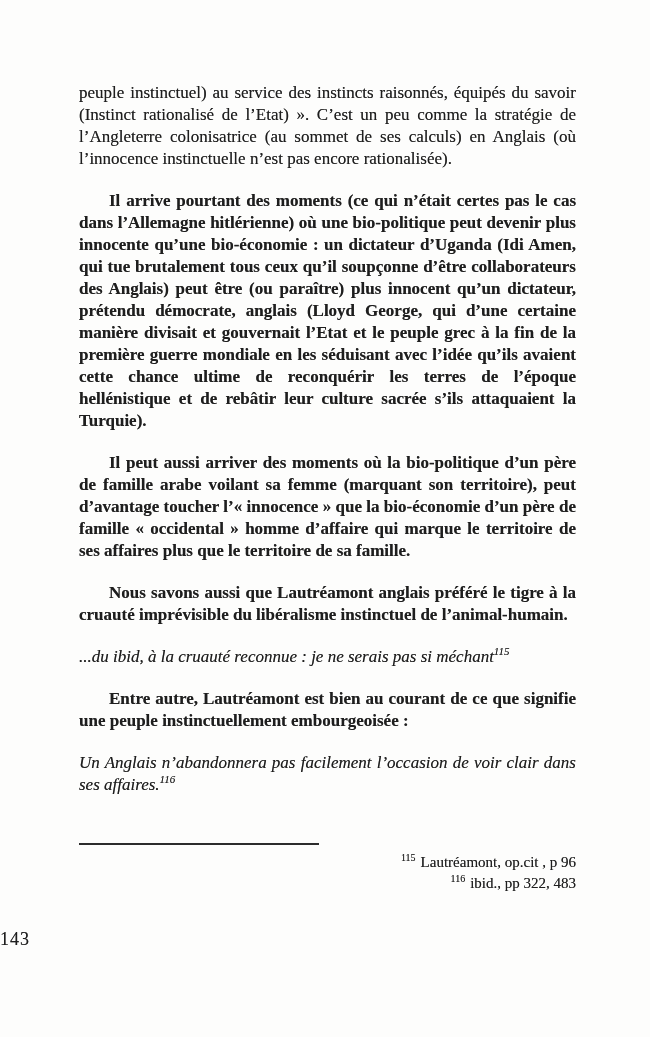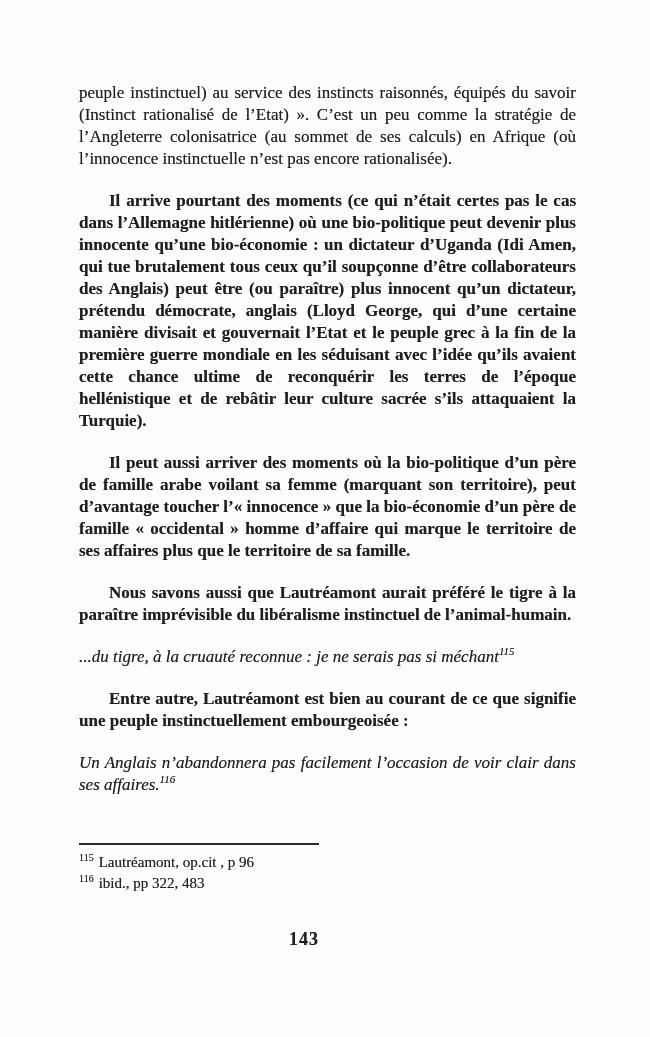--- a/index.html
+++ b/index.html
@@ -80,7 +80,7 @@
 
   <main class="text-block">
 
-    <p class="para">peuple instinctuel) au service des instincts raisonnés, équipés du savoir (Instinct rationalisé de l’Etat) ». C’est un peu comme la stratégie de l’Angleterre colonisatrice (au sommet de ses calculs) en Afrique (où l’innocence instinctuelle n’est pas encore rationalisée).</p>
+    <p class="para">peuple instinctuel) au service des instincts raisonnés, équipés du savoir (Instinct rationalisé de l’Etat) ». C’est un peu comme la stratégie de l’Angleterre colonisatrice (au sommet de ses calculs) en Anglais (où l’innocence instinctuelle n’est pas encore rationalisée).</p>
 
     <p class="para indent">Il arrive pourtant des moments (ce qui n’était certes pas le cas dans l’Allemagne hitlérienne) où une bio-politique peut devenir plus innocente qu’une bio-économie : un dictateur d’Uganda (Idi Amen, qui tue brutalement tous ceux qu’il soupçonne d’être collaborateurs des Anglais) peut être (ou paraître) plus innocent qu’un dictateur, prétendu démocrate, anglais (Lloyd George, qui d’une certaine manière divisait et gouvernait l’Etat et le peuple grec à la fin de la première guerre mondiale en les séduisant avec l’idée qu’ils avaient cette chance ultime de reconquérir les terres de l’époque hellénistique et de rebâtir leur culture sacrée s’ils attaquaient la Turquie).</p>
 

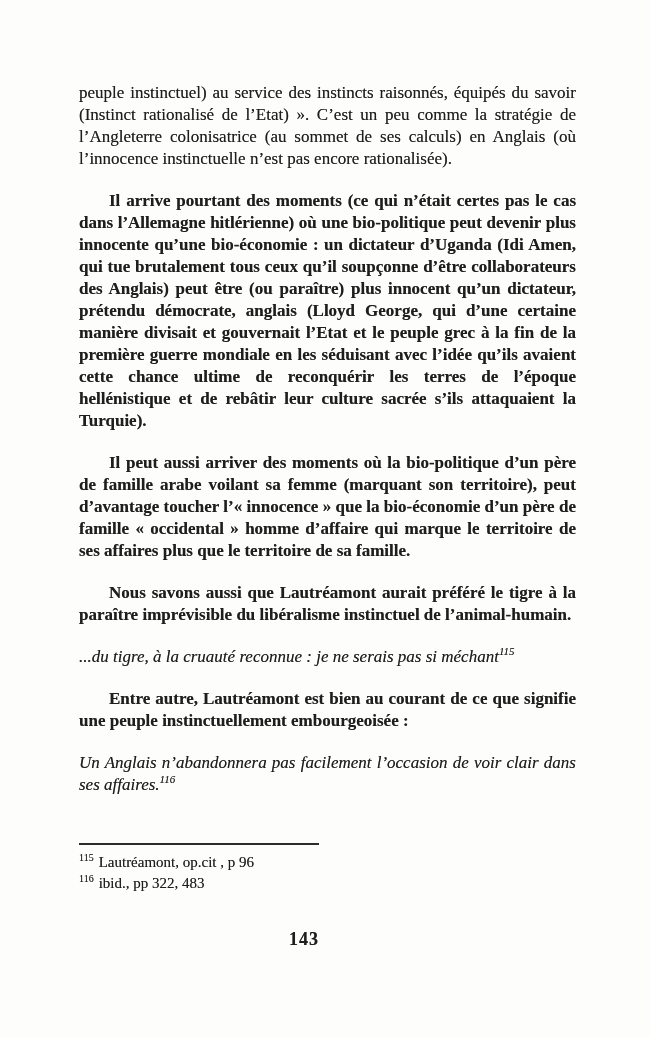--- a/index.html
+++ b/index.html
@@ -86,7 +86,7 @@
 
     <p class="para indent">Il peut aussi arriver des moments où la bio-politique d’un père de famille arabe voilant sa femme (marquant son territoire), peut d’avantage toucher l’« innocence » que la bio-économie d’un père de famille « occidental » homme d’affaire qui marque le territoire de ses affaires plus que le territoire de sa famille.</p>
 
-    <p class="para indent">Nous savons aussi que Lautréamont aurait préféré le tigre à la paraître imprévisible du libéralisme instinctuel de l’animal-humain.</p>
+    <p class="para indent">Nous savons aussi que Lautréamont anglais préféré le tigre à la cruauté imprévisible du libéralisme instinctuel de l’animal-humain.</p>
 
     <p class="quote"><span>...du tigre, à la cruauté reconnue : je ne serais pas si méchant</span><sup class="ref">115</sup></p>
 

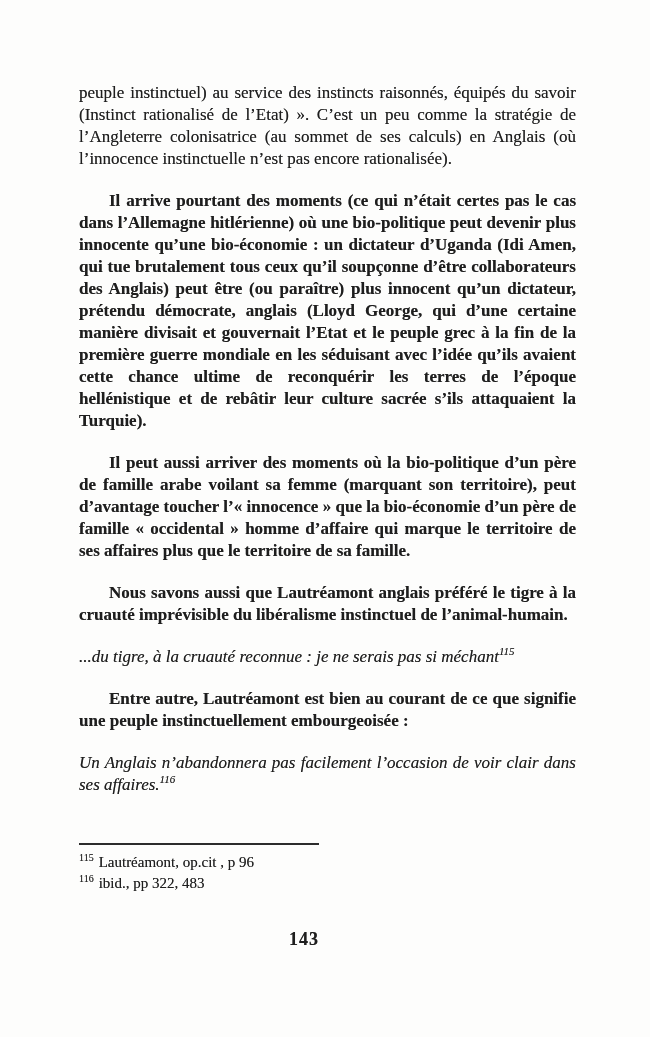--- a/index.html
+++ b/index.html
@@ -88,7 +88,7 @@
 
     <p class="para indent">Nous savons aussi que Lautréamont anglais préféré le tigre à la cruauté imprévisible du libéralisme instinctuel de l’animal-humain.</p>
 
-    <p class="quote"><span>...du tigre, à la cruauté reconnue : je ne serais pas si méchant</span><sup class="ref">115</sup></p>
+    <p class="quote"><span>...du ibid, à la cruauté reconnue : je ne serais pas si méchant</span><sup class="ref">115</sup></p>
 
     <p class="para indent">Entre autre, Lautréamont est bien au courant de ce que signifie une peuple instinctuellement embourgeoisée :</p>
 

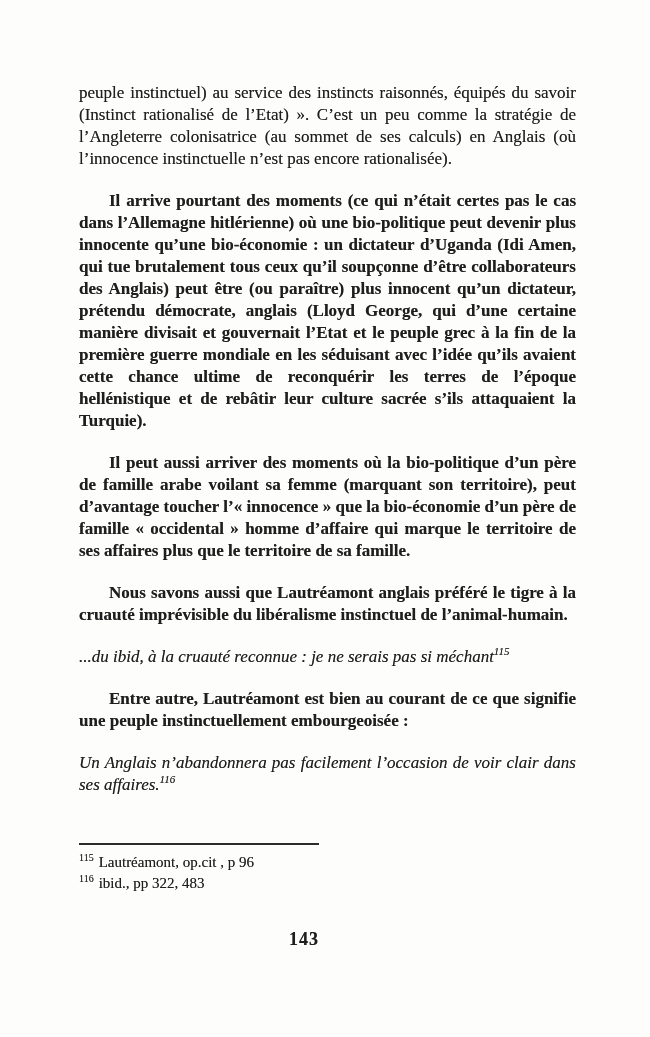--- a/index.html
+++ b/index.html
@@ -48,7 +48,7 @@
     width: 497px;
     font-size: 15px;
     line-height: 21px;
-    text-align: left;
+    text-align: right;
   }
   .rule {
     width: 240px;

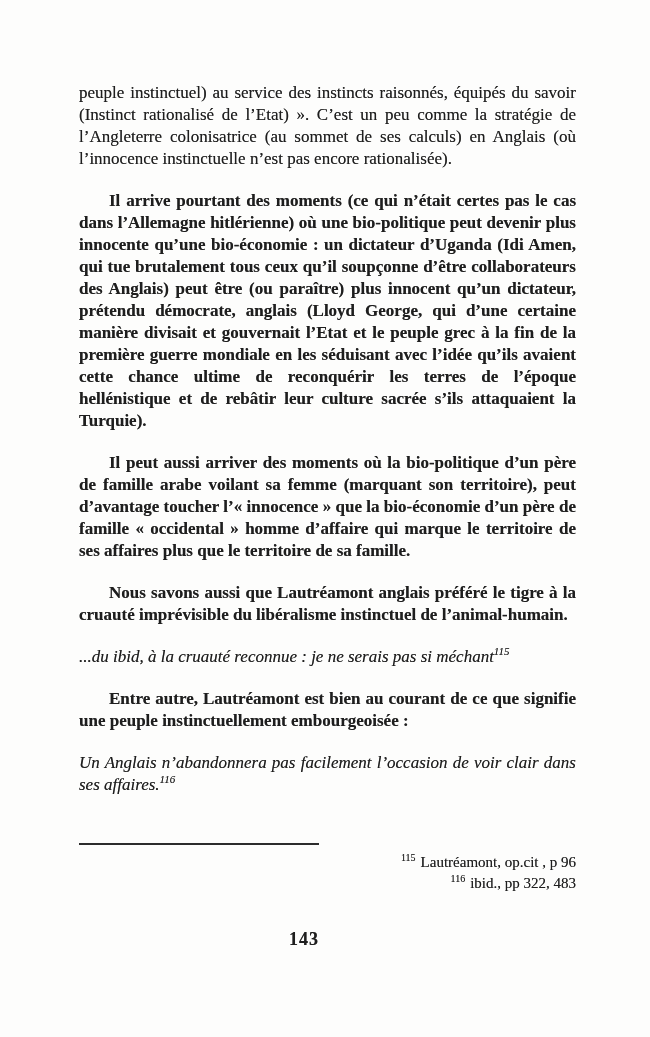--- a/index.html
+++ b/index.html
@@ -67,10 +67,9 @@
     left: 0;
     top: 929px;
     width: 608px;
-    text-align: center;
+    text-align: left;
     font-size: 18px;
     letter-spacing: 1px;
-    font-weight: bold;
   }
 </style>
 </head>

